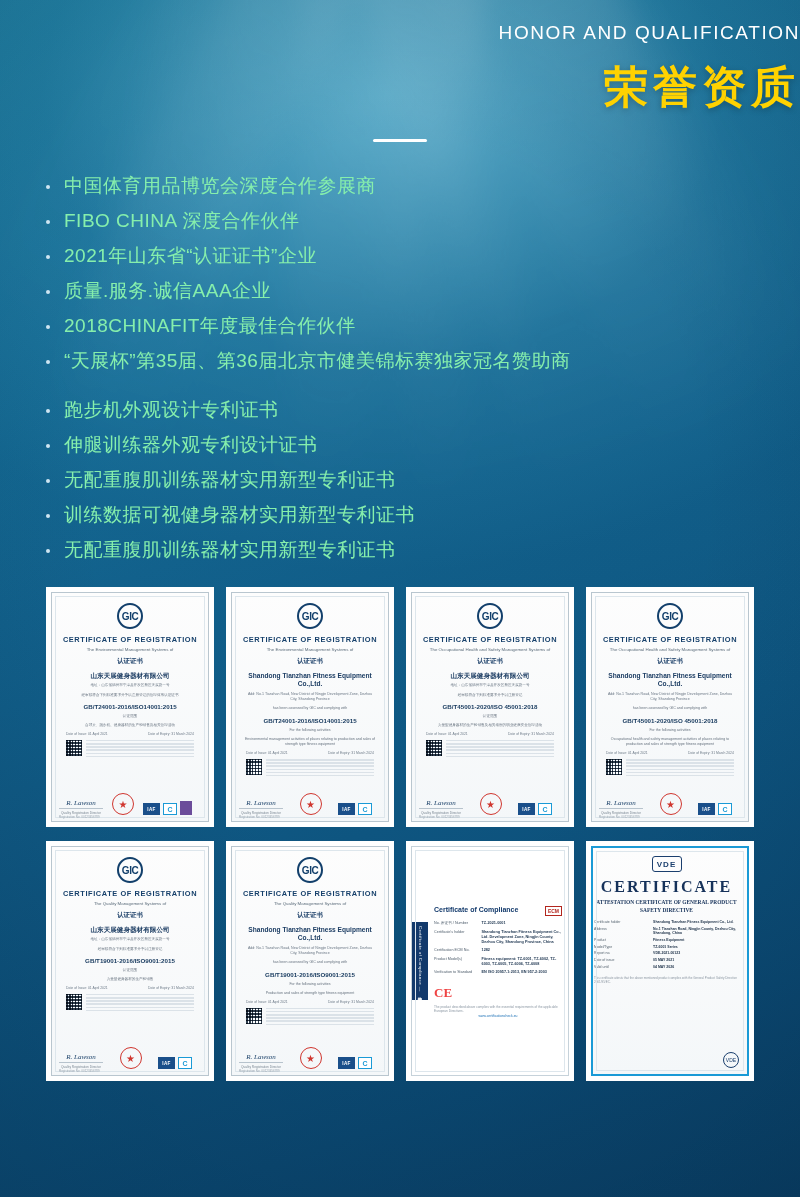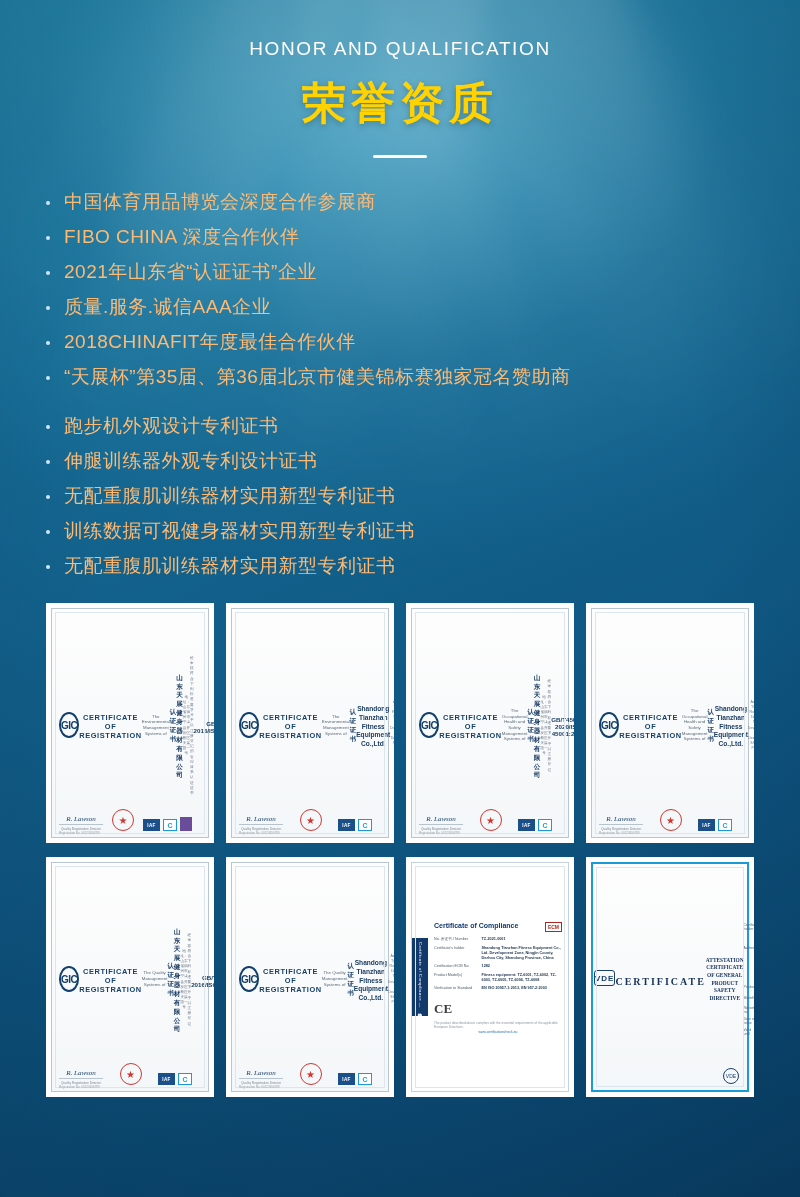--- a/index.html
+++ b/index.html
@@ -50,8 +50,8 @@
     z-index: 3;
   }
   .hdr {
-    text-align: center;
-    padding-top: 38px;
+    text-align: right;
+    padding-top: 22px;
   }
   .hdr-en {
     color: #ffffff;

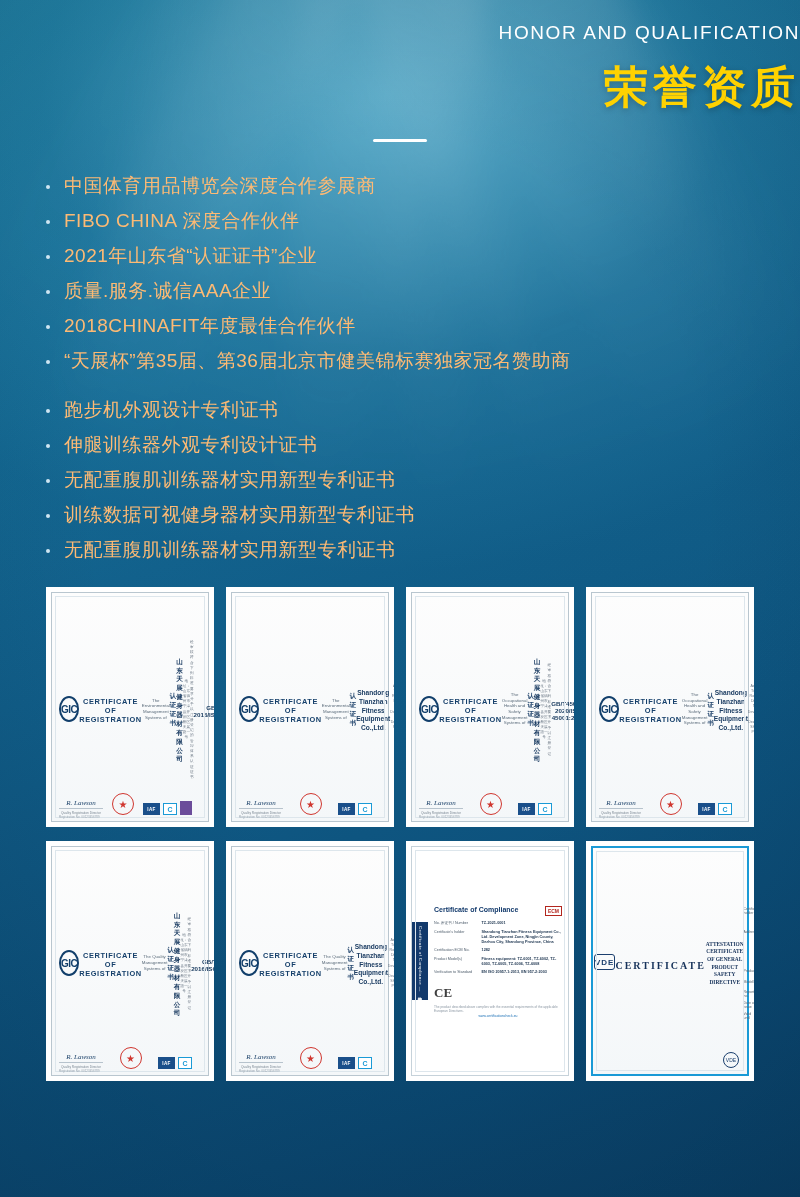--- a/index.html
+++ b/index.html
@@ -84,7 +84,7 @@
     padding: 0;
   }
   ul.bullets li {
-    color: #fdba74;
+    color: #86efac;
     font-size: 19px;
     line-height: 1.0;
     padding: 0 0 0 24px;

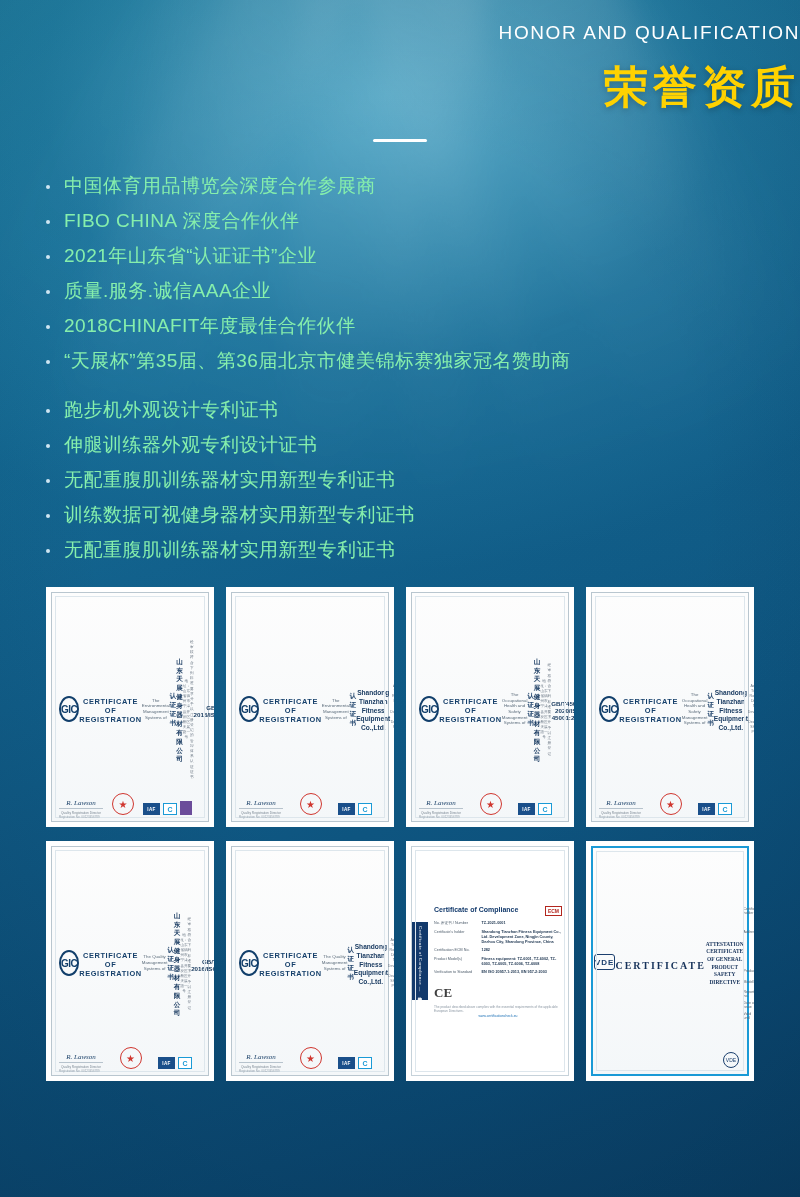--- a/index.html
+++ b/index.html
@@ -127,7 +127,7 @@
     background: linear-gradient(180deg, #fdfdfd 0%, #f4f7f9 100%);
     padding: 8px 7px 6px 7px;
     display: flex;
-    flex-direction: row;
+    flex-direction: column;
     align-items: center;
   }
   .cert-inner::before {

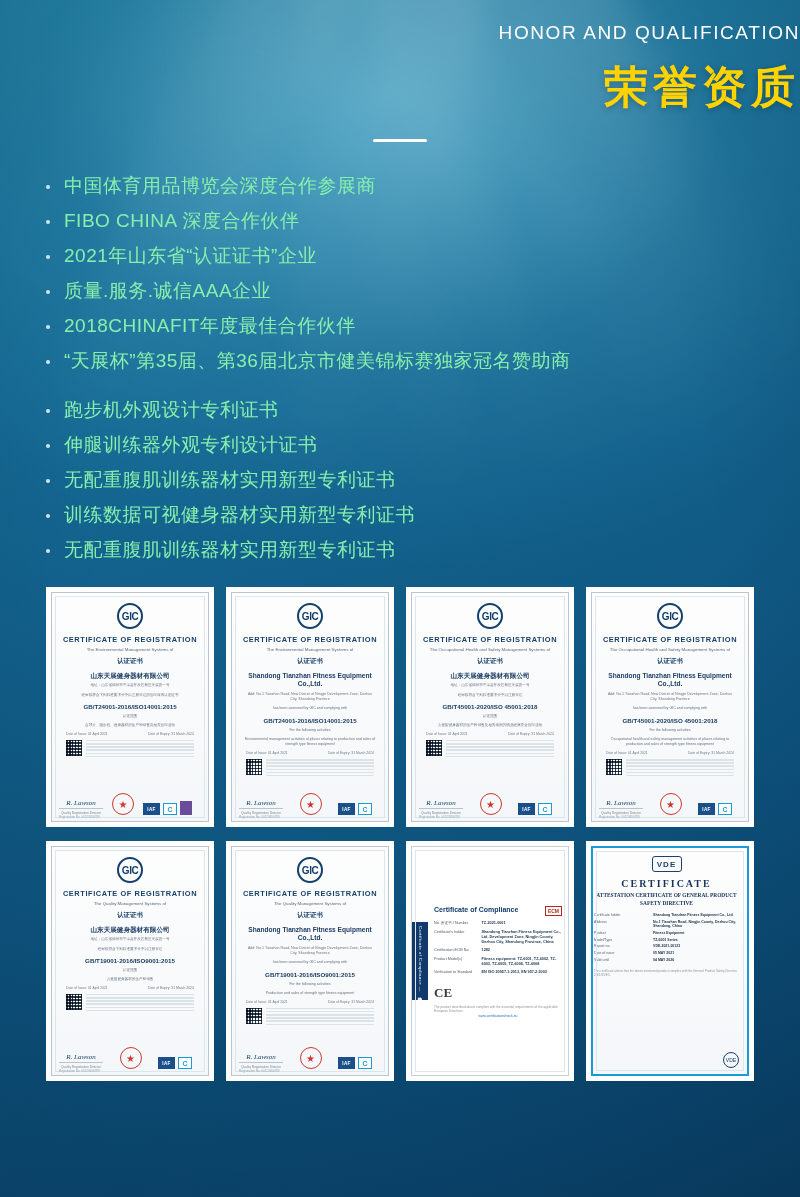--- a/index.html
+++ b/index.html
@@ -354,7 +354,7 @@
   }
   .vde-title {
     font-family: "Liberation Serif", serif;
-    font-size: 10px;
+    font-size: 16px;
     letter-spacing: 2px;
     color: #16325a;
     margin-top: 6px;

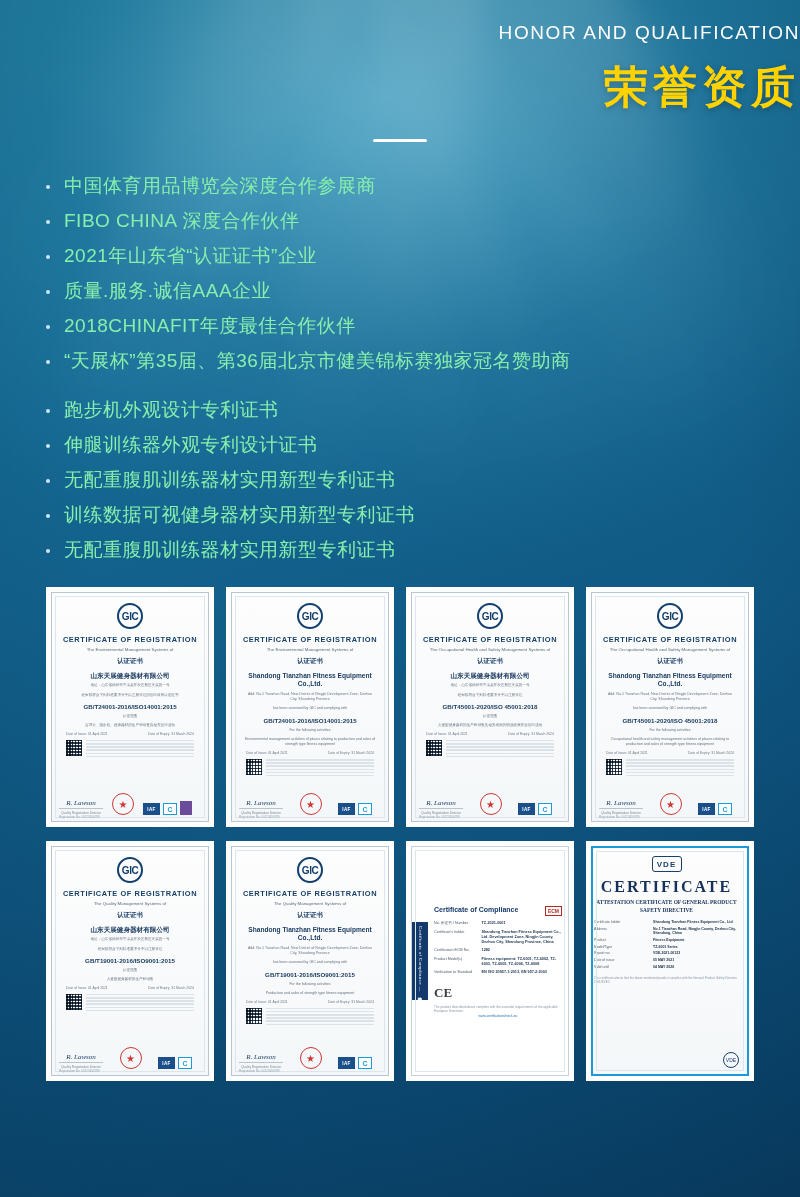--- a/index.html
+++ b/index.html
@@ -332,7 +332,7 @@
     margin-top: 6px;
     font-size: 13px;
     font-weight: 700;
-    color: #404040;
+    color: #ef4444;
     font-family: "Liberation Serif", serif;
   }
   .comp-foot { font-size: 3.2px; color: #8a96a2; margin-top: 4px; line-height: 1.4; }

